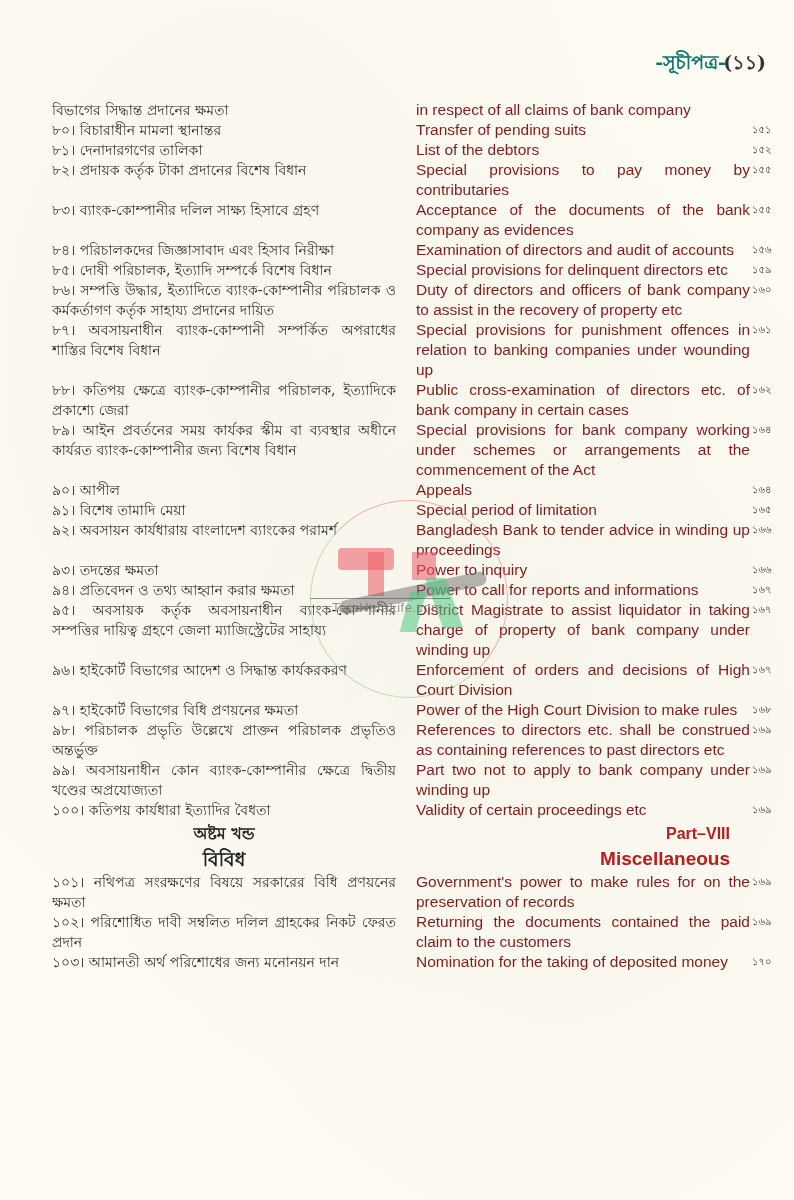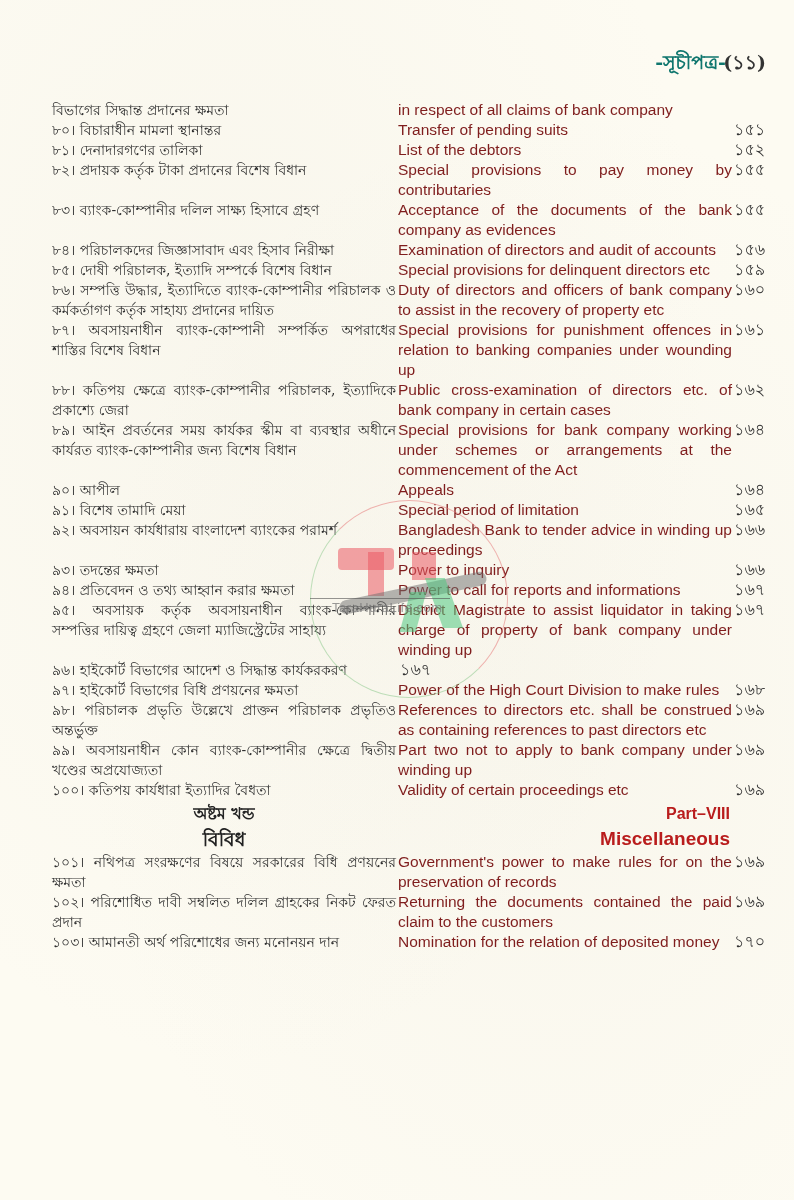--- a/index.html
+++ b/index.html
@@ -39,7 +39,7 @@
     width: 344px; flex: 0 0 344px;
     font-family: "DejaVu Serif", serif; font-size: 14px; line-height: 20px;
     text-align: justify; text-align-last: left; color: #2f2f2f;
-    padding-right: 2px;
+    padding-right: 20px;
   }
   .en {
     width: 334px; flex: 0 0 334px;

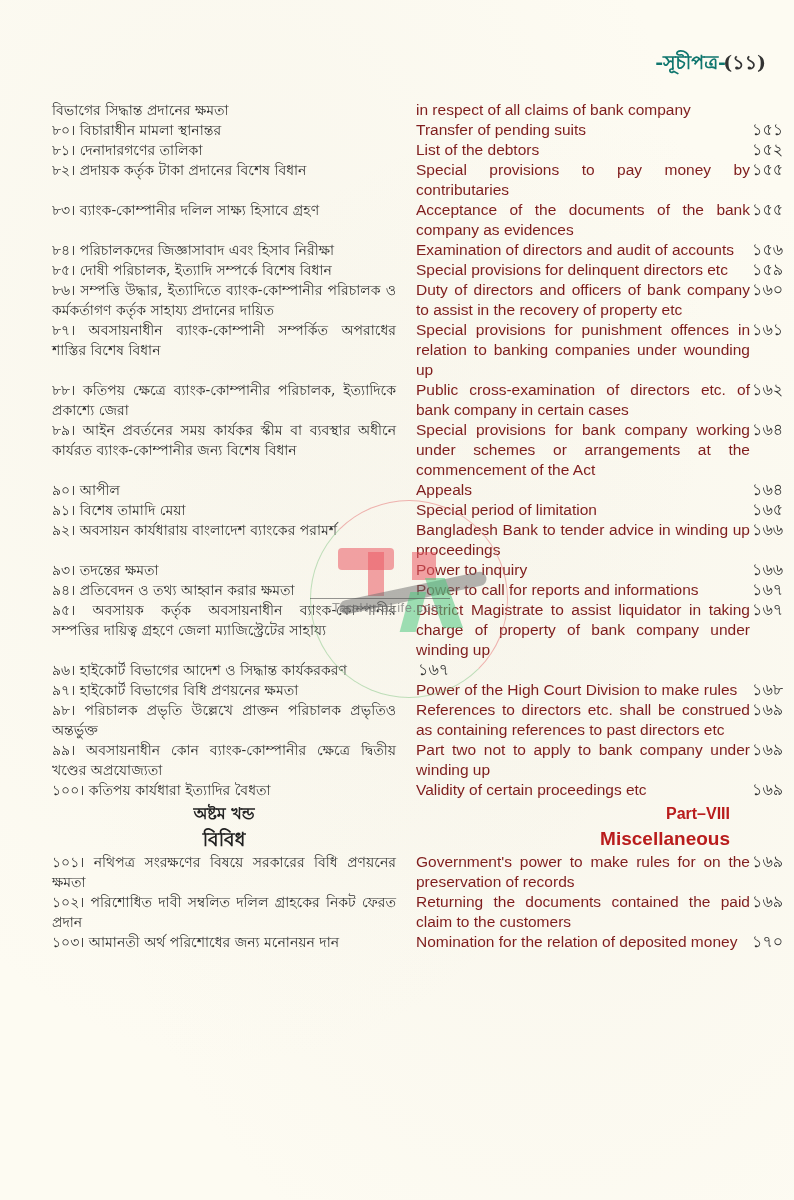--- a/index.html
+++ b/index.html
@@ -47,7 +47,7 @@
   }
   .pg {
     width: 40px; flex: 0 0 40px; padding-left: 2px;
-    font-family: "DejaVu Serif", serif; font-size: 16px; color: #333;
+    font-family: "DejaVu Serif", serif; font-size: 10px; color: #333;
   }
   .part {
     display: flex; font-weight: bold;

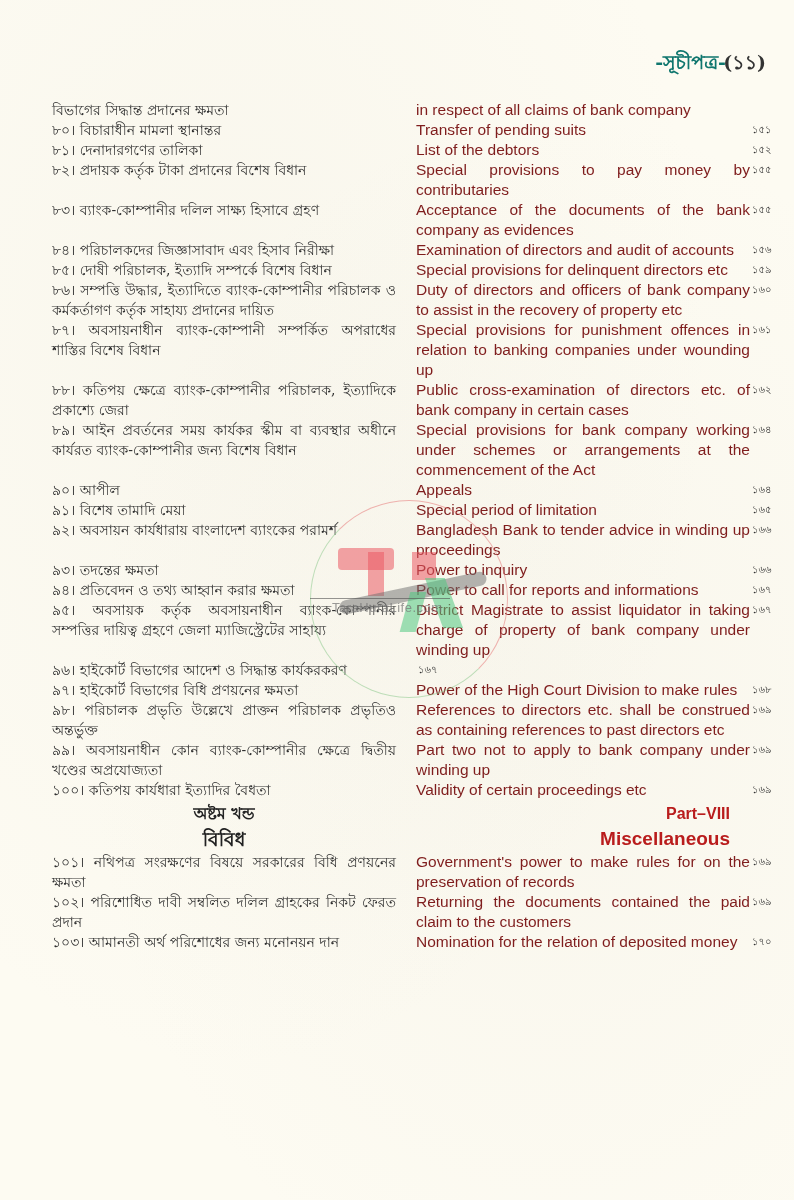--- a/index.html
+++ b/index.html
@@ -184,6 +184,7 @@
       </div>
       <div class="row">
         <div class="bn">৯৬। হাইকোর্ট বিভাগের আদেশ ও সিদ্ধান্ত কার্যকরকরণ</div>
+        <div class="en">Enforcement of orders and decisions of High Court Division</div>
         <div class="pg">১৬৭</div>
       </div>
       <div class="row">

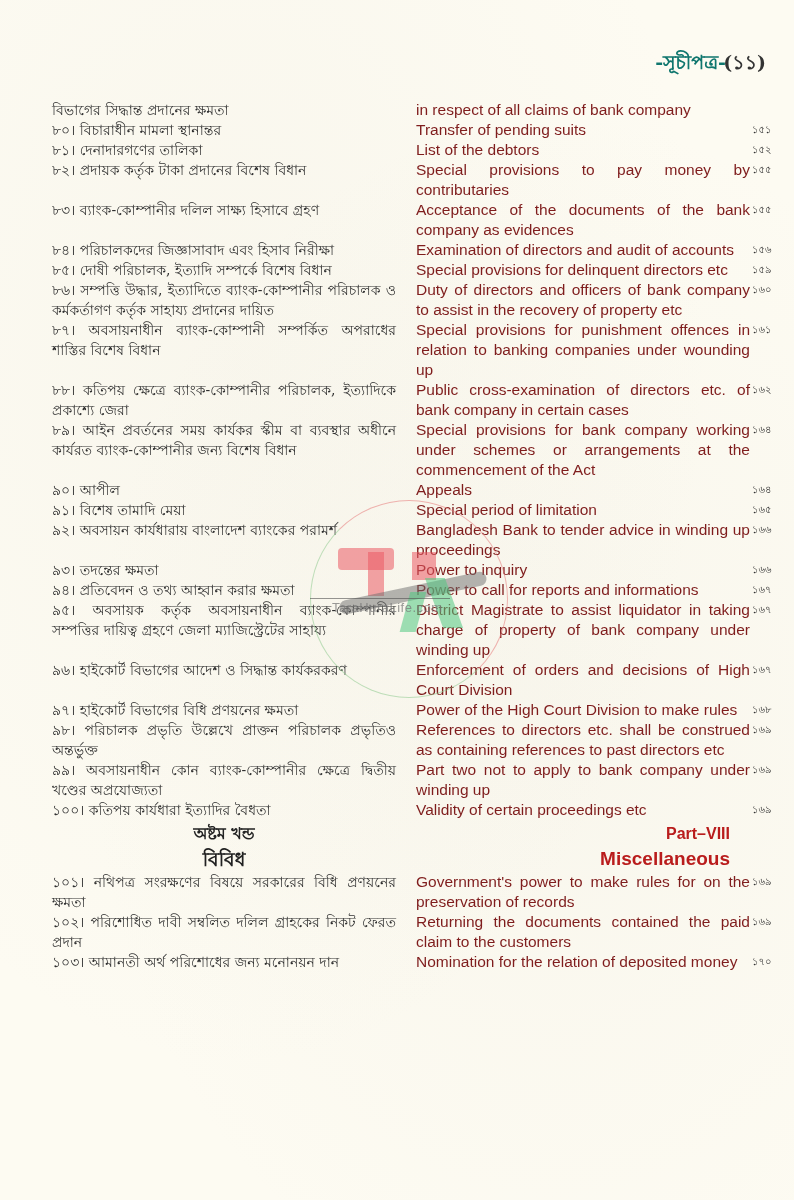--- a/index.html
+++ b/index.html
@@ -231,7 +231,7 @@
       </div>
       <div class="row">
         <div class="bn">১০৩। আমানতী অর্থ পরিশোধের জন্য মনোনয়ন দান</div>
-        <div class="en">Nomination for the relation of deposited money</div>
+        <div class="en">Nomination for the taking of deposited money</div>
         <div class="pg">১৭০</div>
       </div>
     </div>

